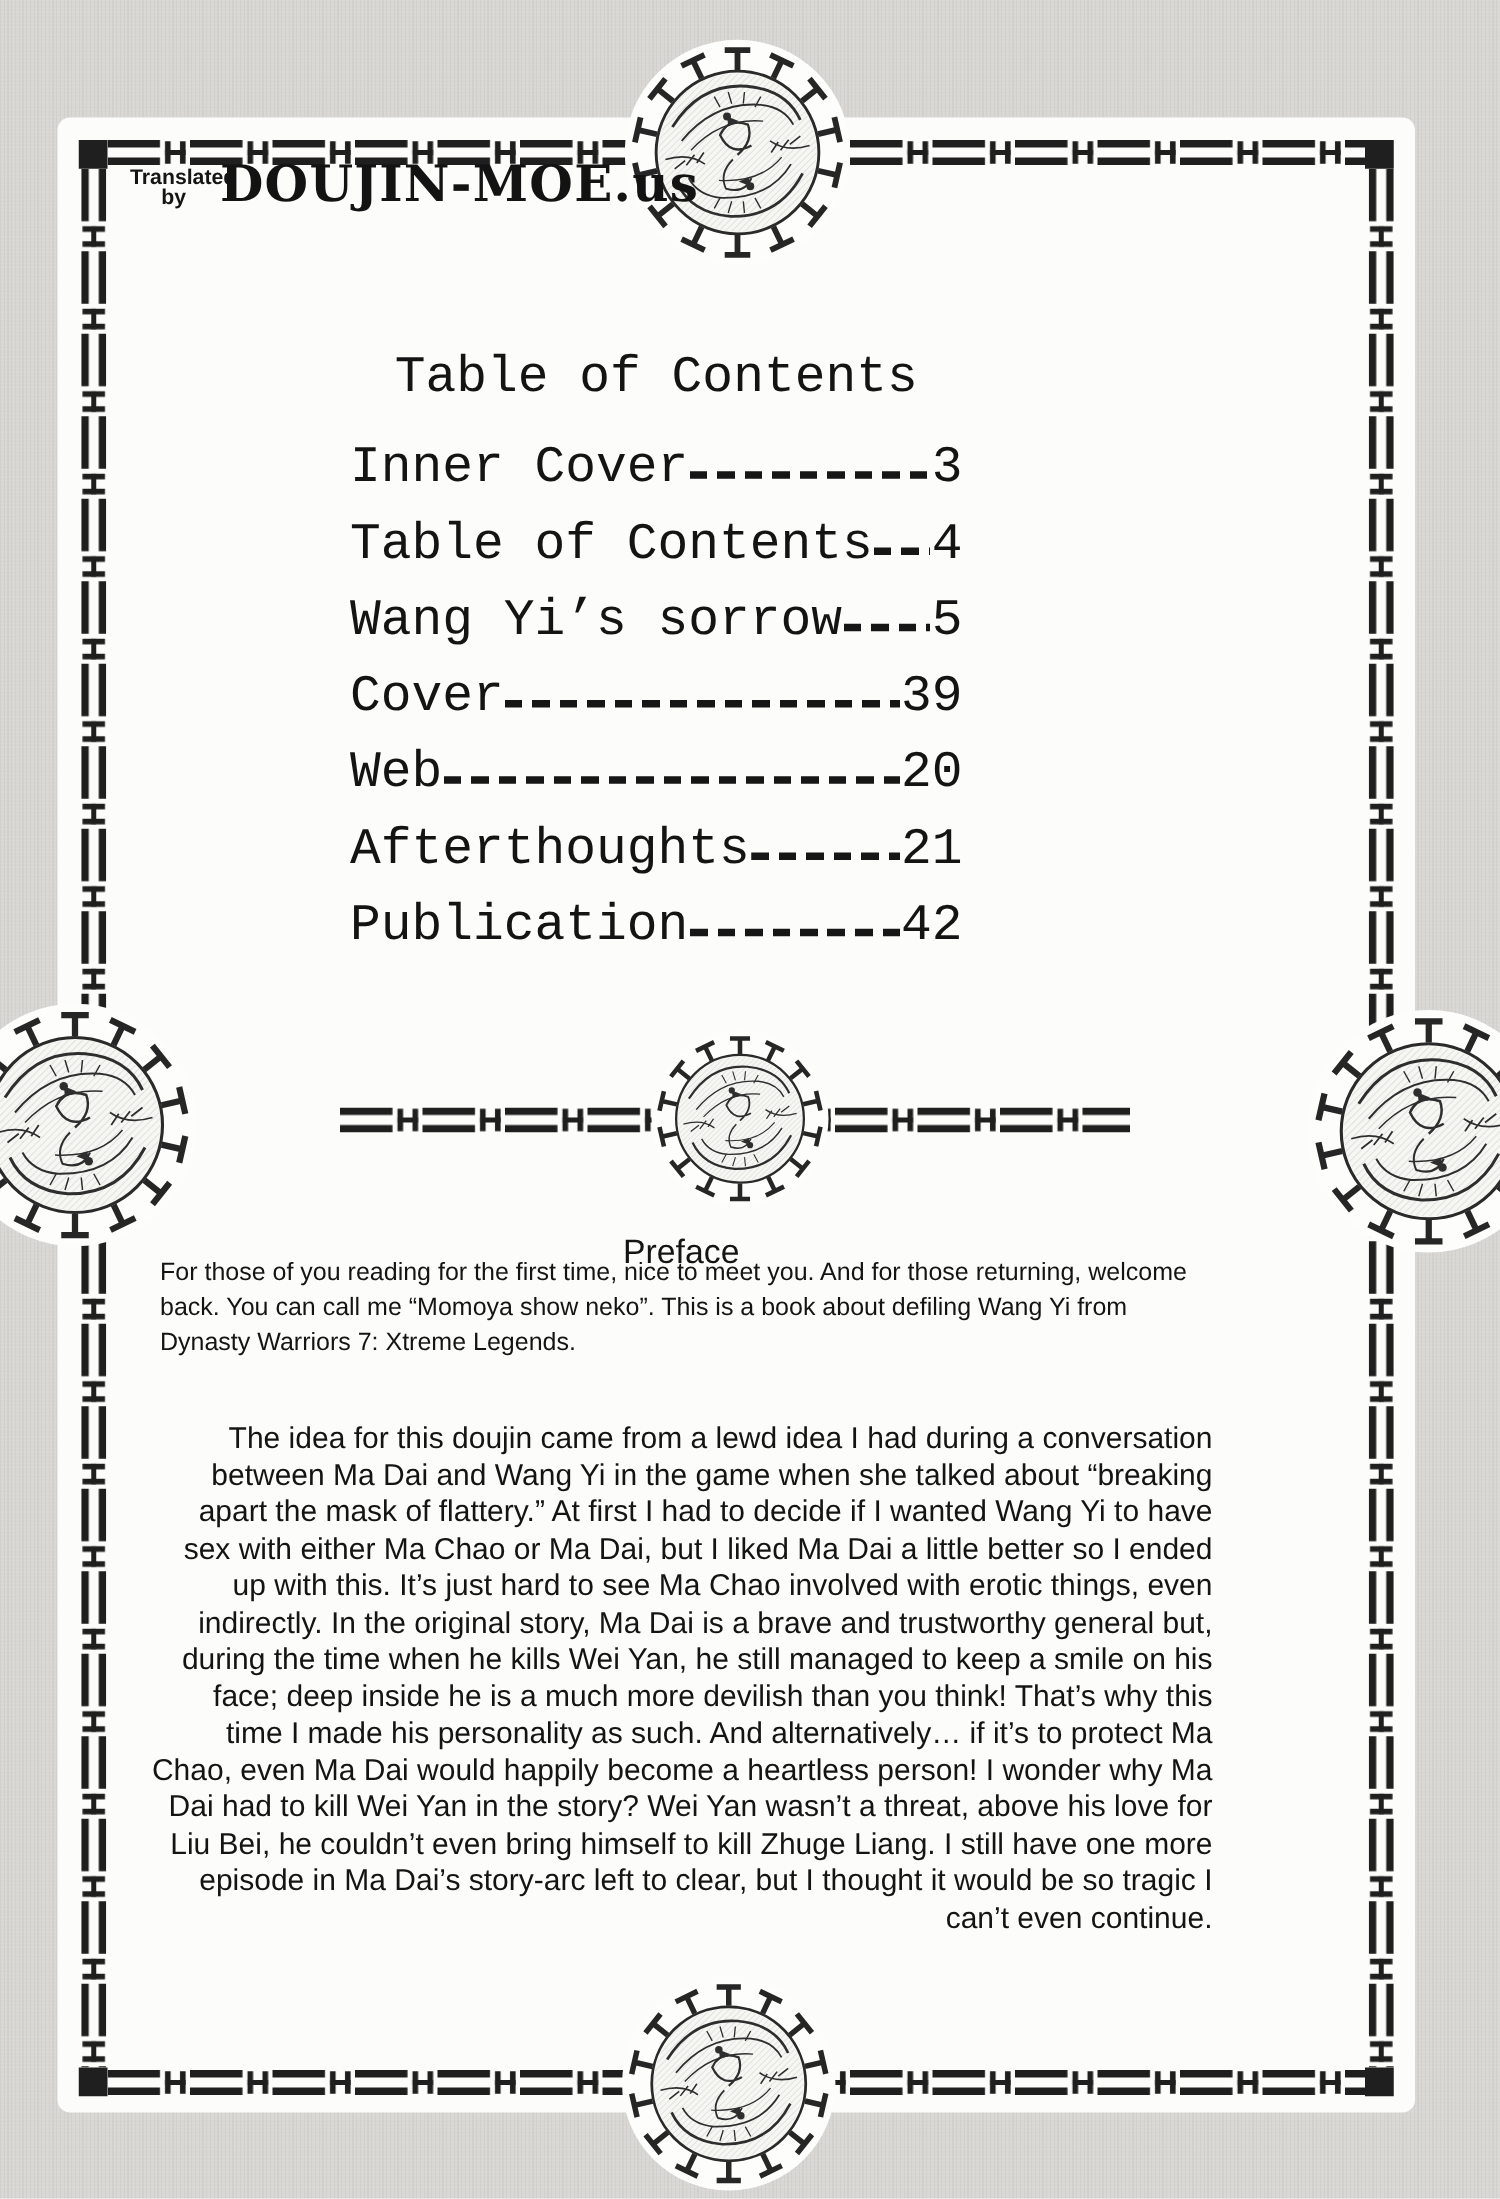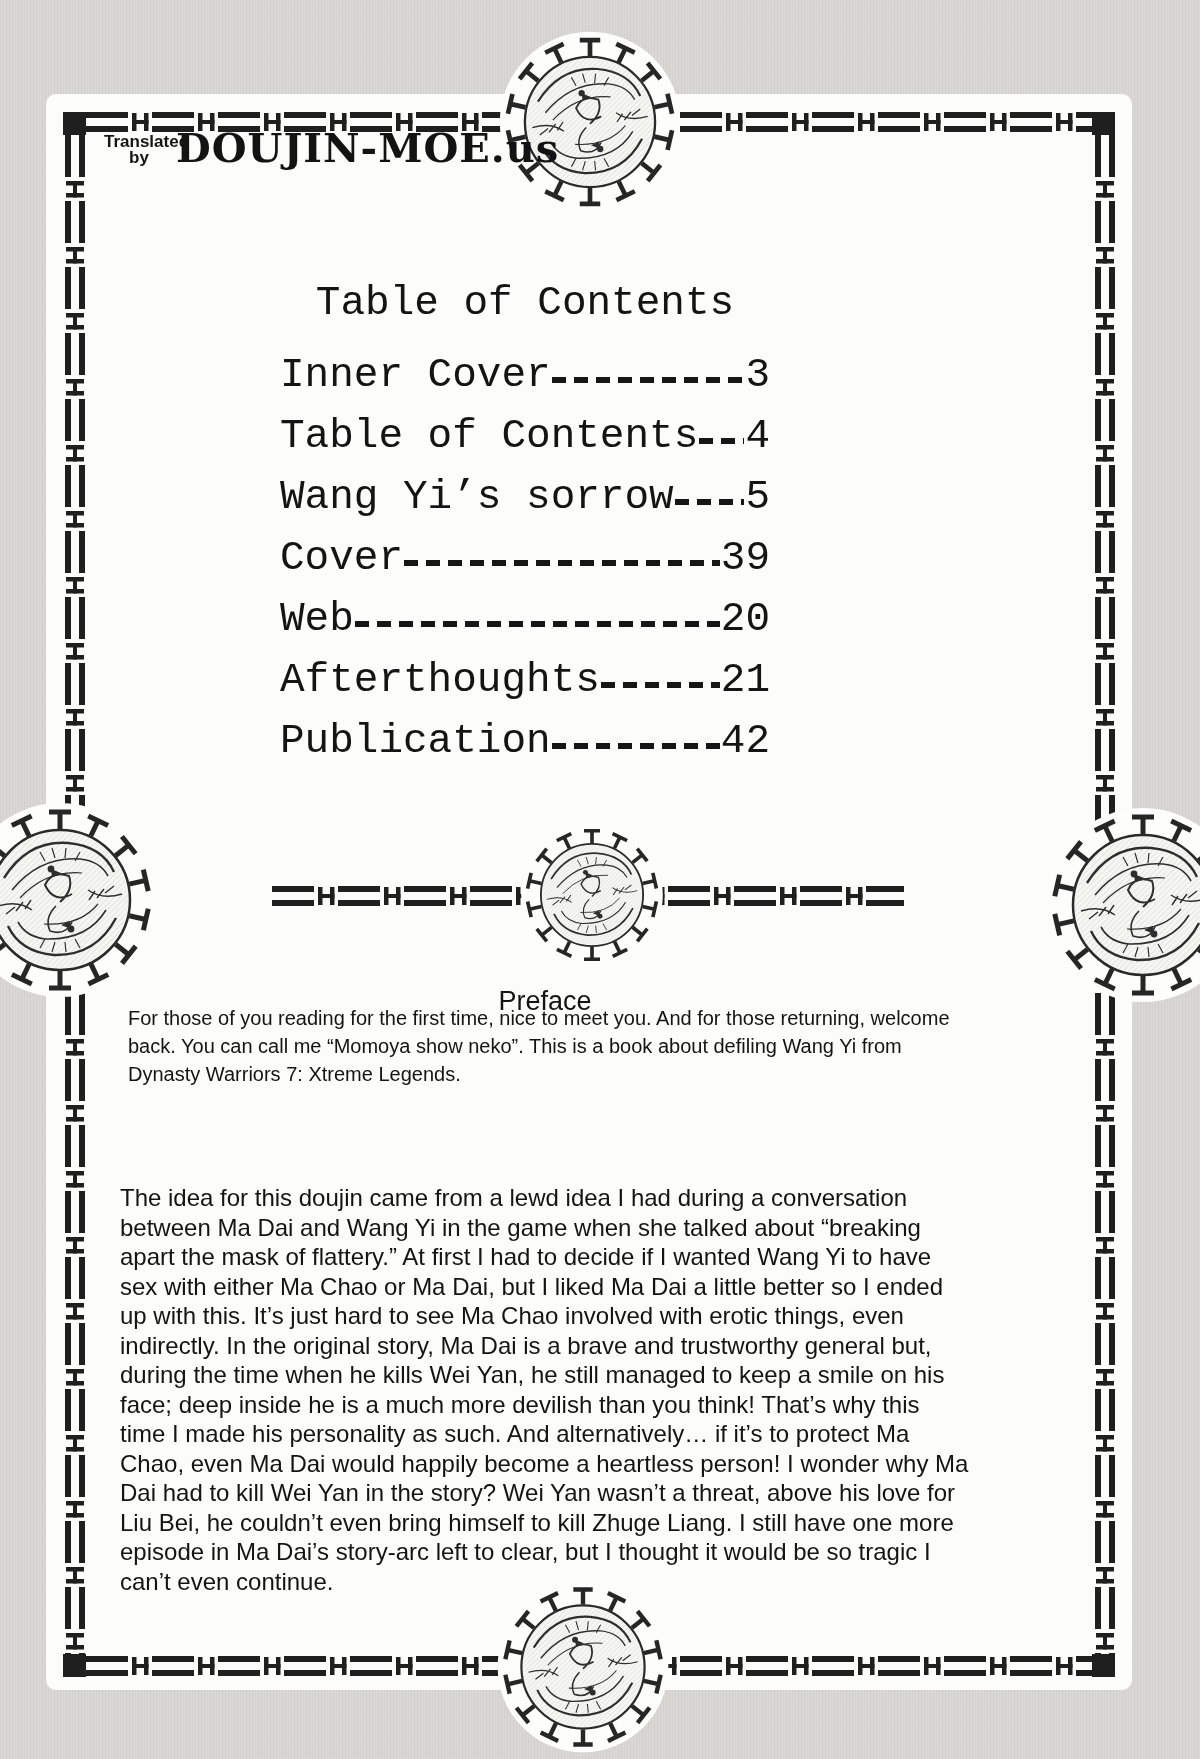--- a/index.html
+++ b/index.html
@@ -52,7 +52,7 @@
   }
   .preface-body{
     position:absolute;left:120px;top:1136px;width:850px;
-    font-size:24px;line-height:29.5px;text-align:left;color:#141414;margin-top:47px;
+    font-size:24px;line-height:29.5px;text-align:right;color:#141414;
   }
   svg.deco{position:absolute;display:block;}
 </style>

